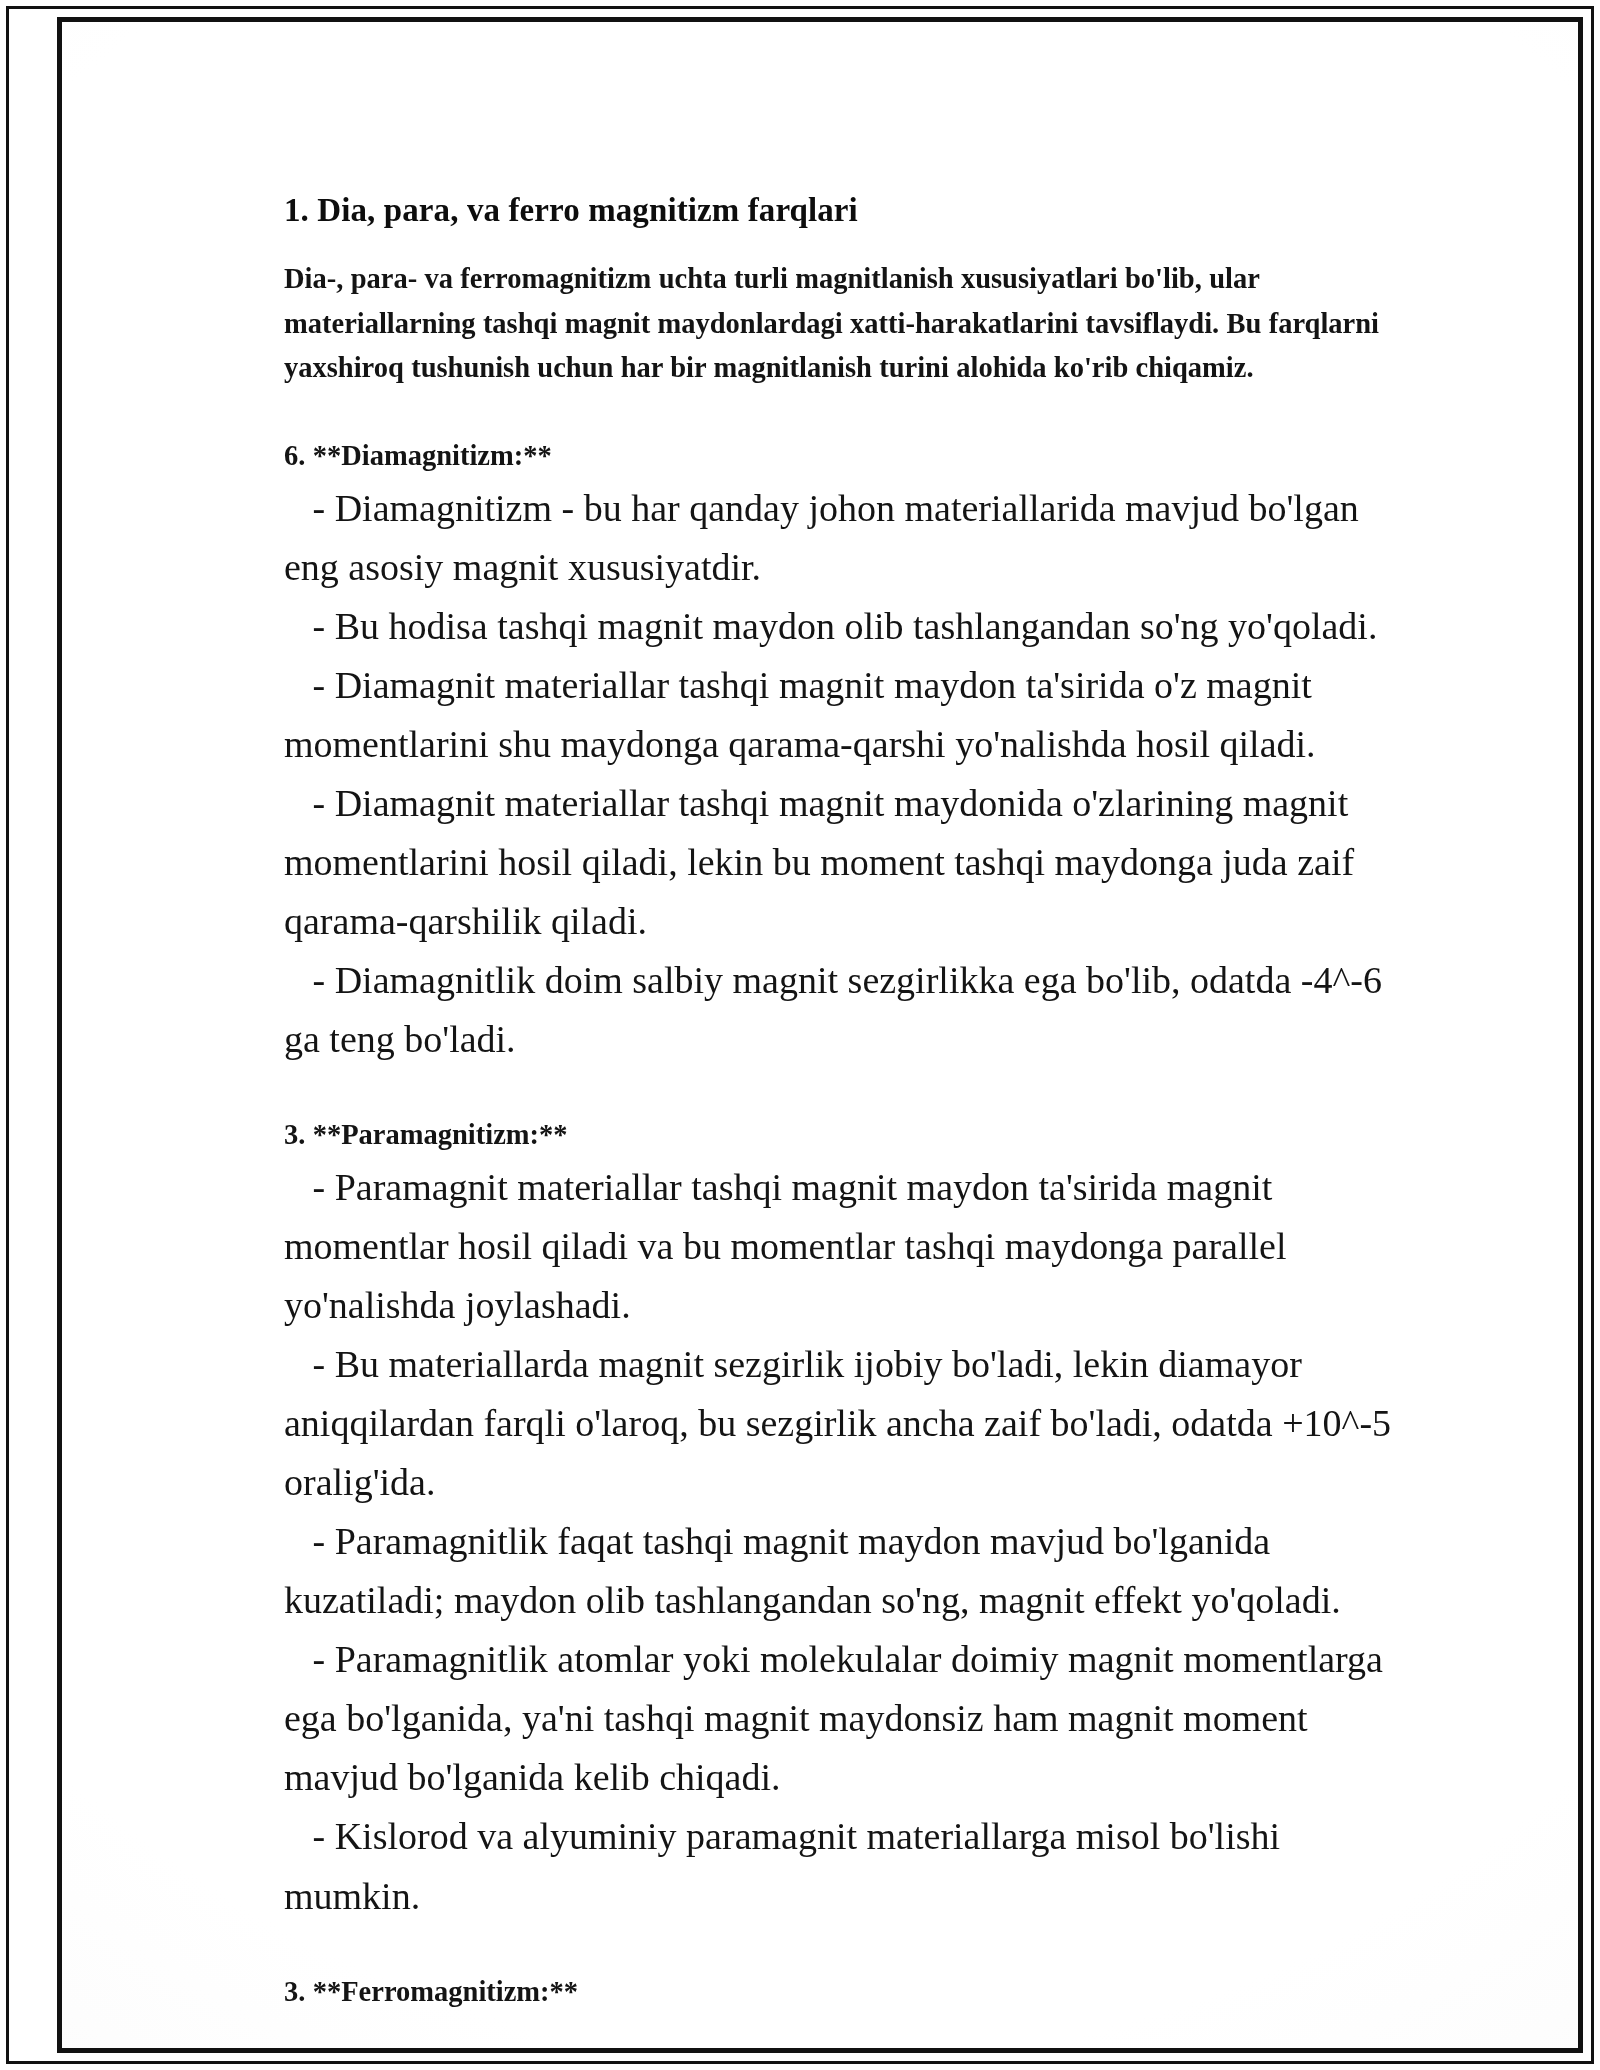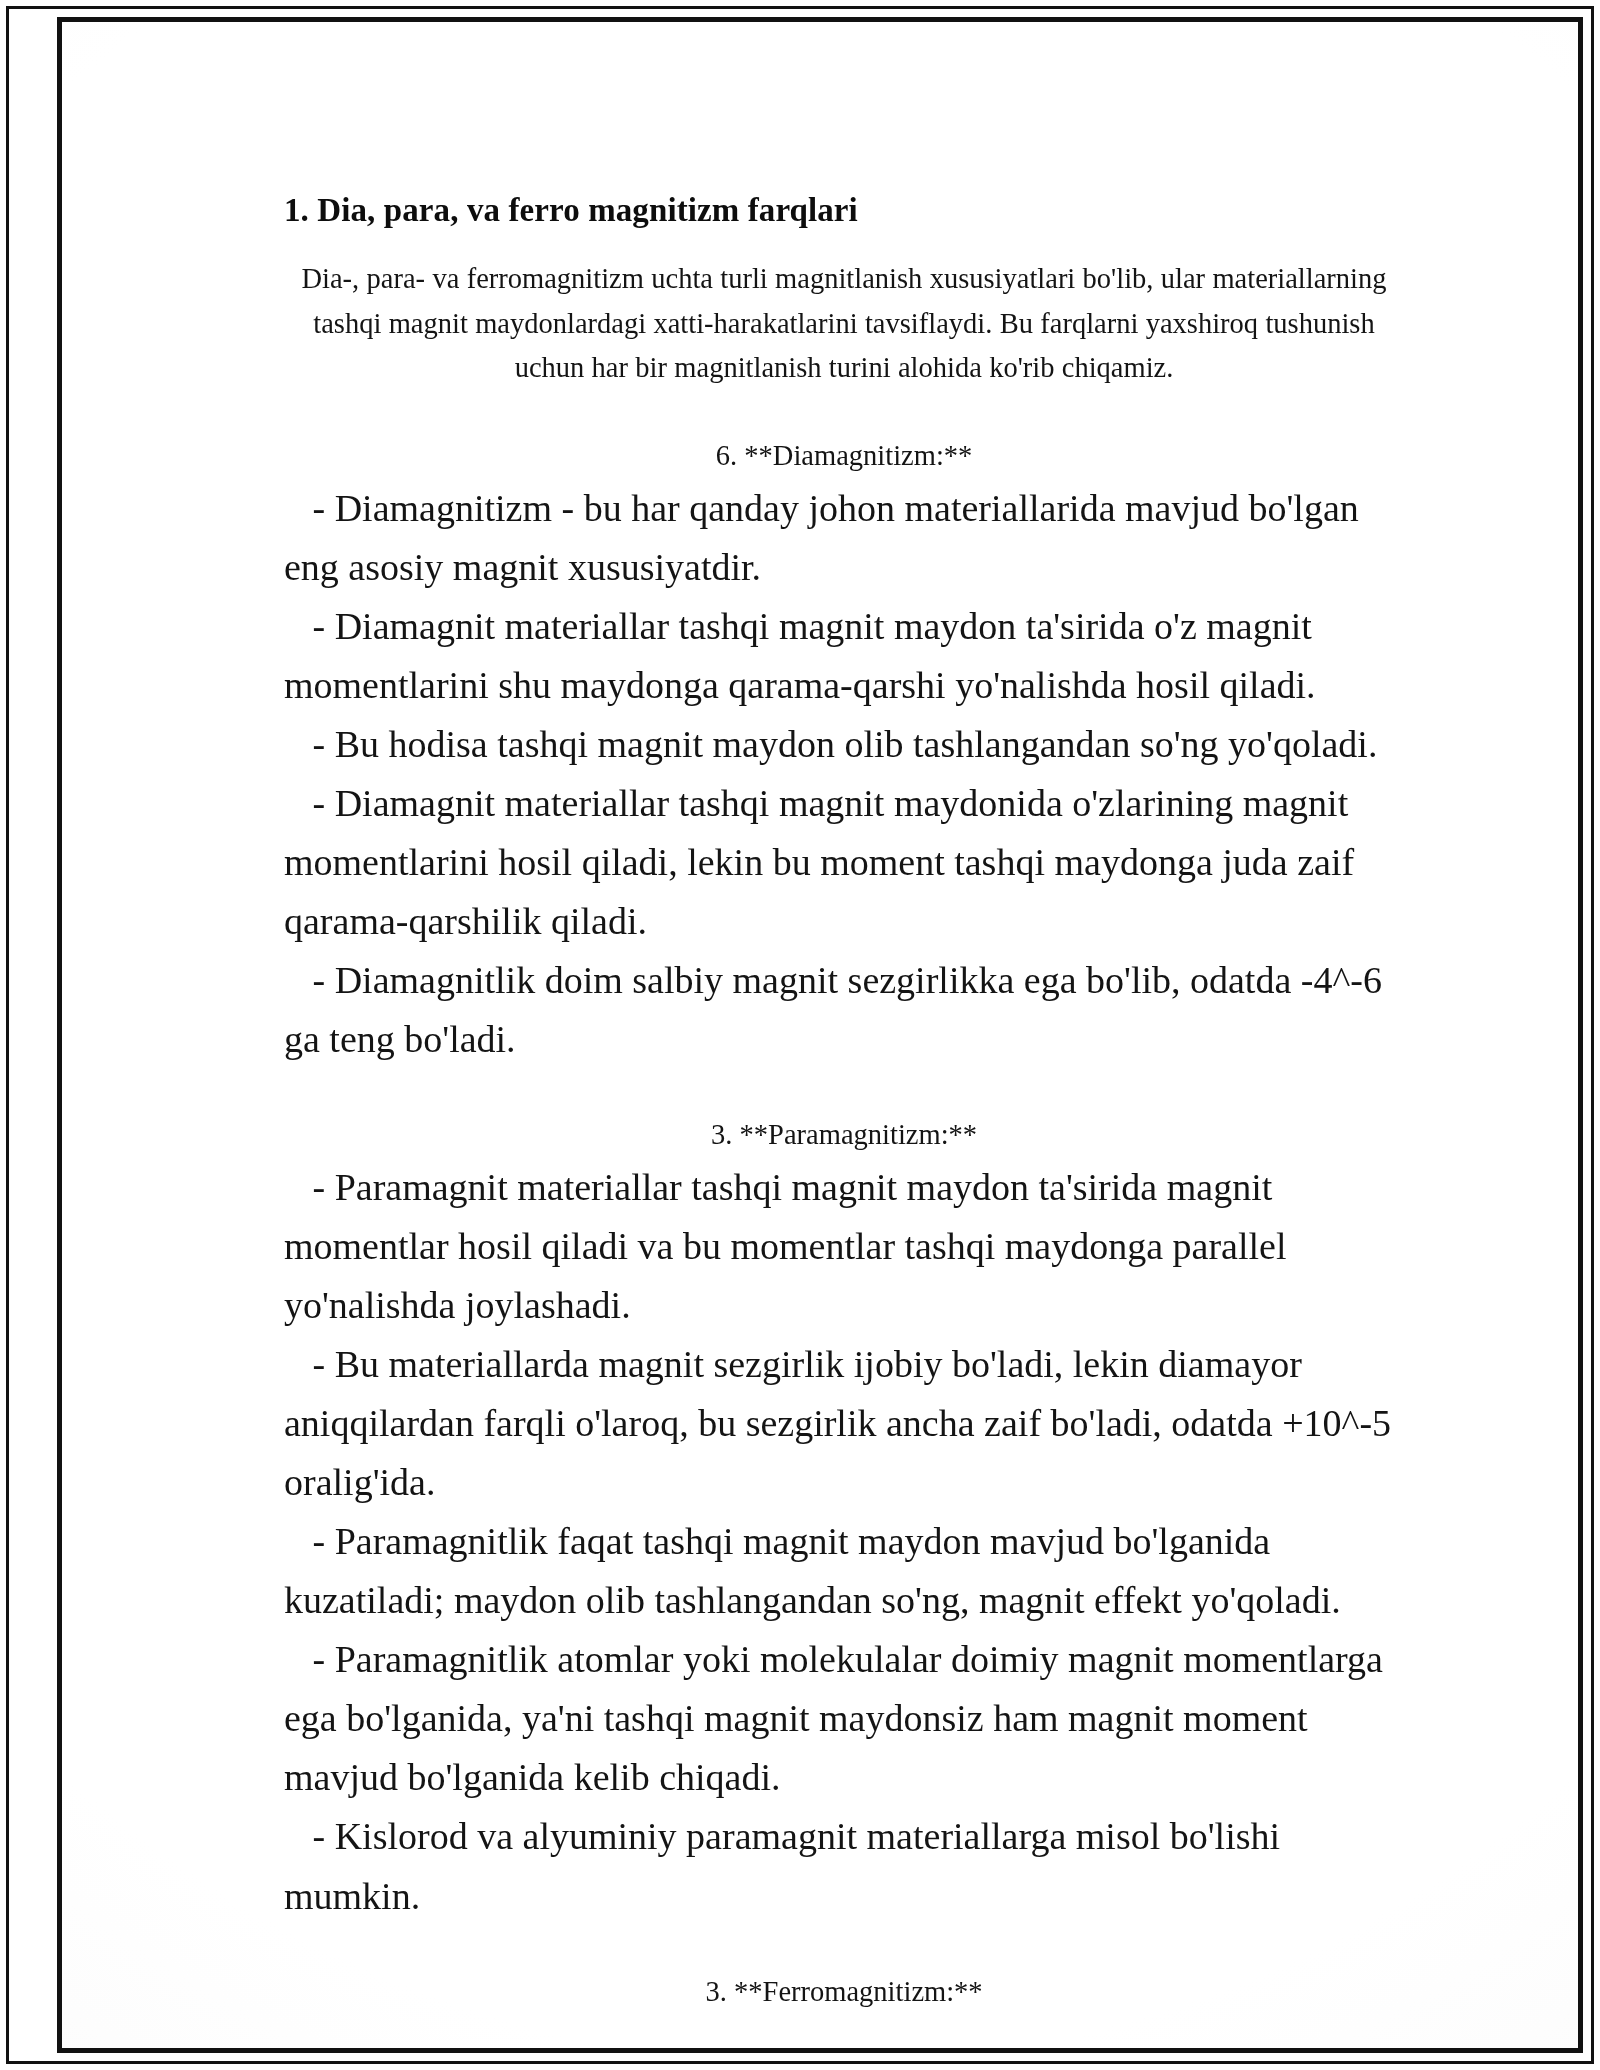--- a/index.html
+++ b/index.html
@@ -74,8 +74,9 @@
     margin: 0;
     color: #141414;
     white-space: pre-wrap;
-    text-align: center;
+    text-align: left;
     word-spacing: 0.2px;
+    font-weight: bold;
   }
 
   .blank-line {

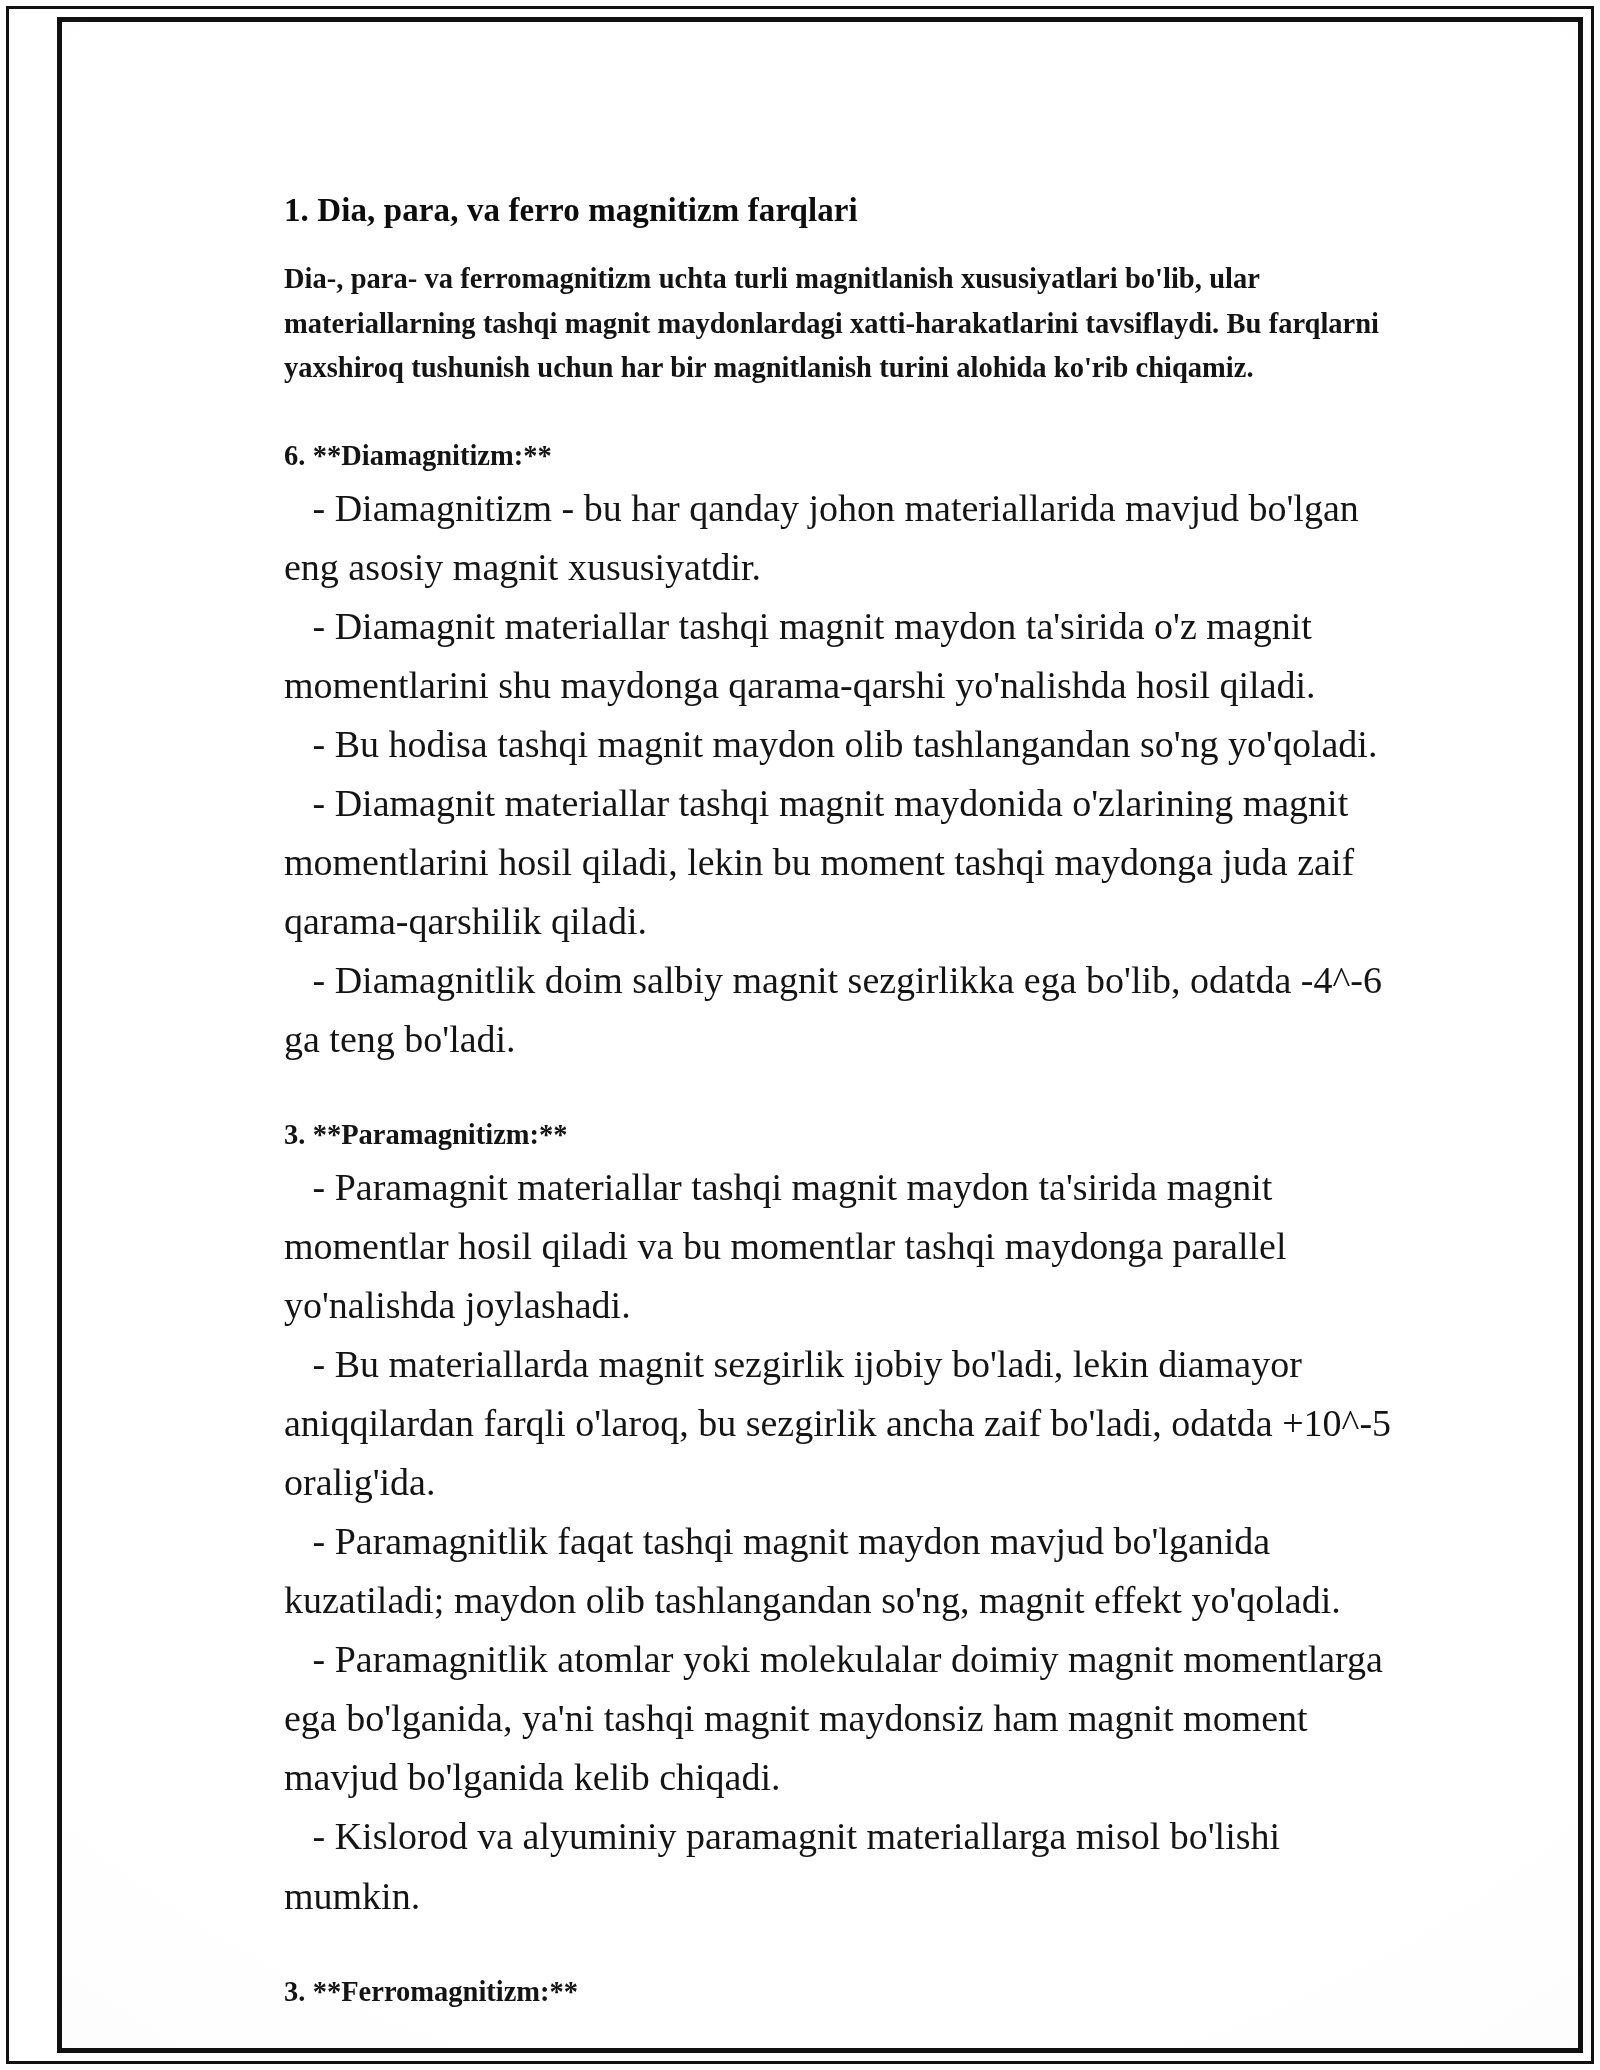--- a/index.html
+++ b/index.html
@@ -109,8 +109,8 @@
 
         <p class="para">6. **Diamagnitizm:**</p>
         <p class="list-line">   - Diamagnitizm - bu har qanday johon materiallarida mavjud bo'lgan eng asosiy magnit xususiyatdir.</p>
+        <p class="list-line">   - Bu hodisa tashqi magnit maydon olib tashlangandan so'ng yo'qoladi.</p>
         <p class="list-line">   - Diamagnit materiallar tashqi magnit maydon ta'sirida o'z magnit momentlarini shu maydonga qarama-qarshi yo'nalishda hosil qiladi.</p>
-        <p class="list-line">   - Bu hodisa tashqi magnit maydon olib tashlangandan so'ng yo'qoladi.</p>
         <p class="list-line">   - Diamagnit materiallar tashqi magnit maydonida o'zlarining magnit momentlarini hosil qiladi, lekin bu moment tashqi maydonga juda zaif qarama-qarshilik qiladi.</p>
         <p class="list-line">   - Diamagnitlik doim salbiy magnit sezgirlikka ega bo'lib, odatda -4^-6 ga teng bo'ladi.</p>
 

